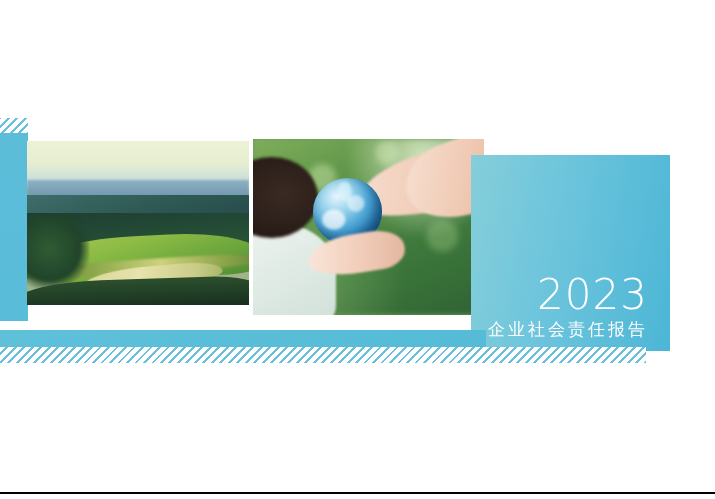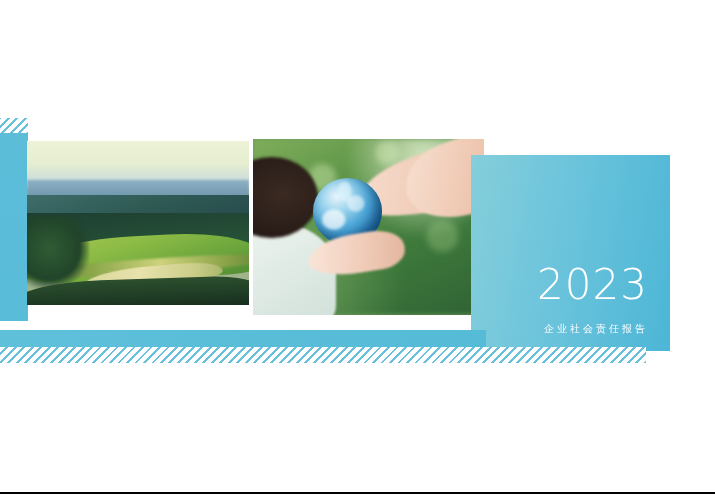--- a/index.html
+++ b/index.html
@@ -83,11 +83,11 @@
   }
   #report-title-text {
     color: #ffffff;
-    font-size: 10px;
+    font-size: 17px;
     line-height: 20px;
     letter-spacing: 3px;
     font-weight: 500;
-    margin-top: 12px;
+    margin-top: 2px;
     font-family: "DejaVu Sans", sans-serif;
   }
 

